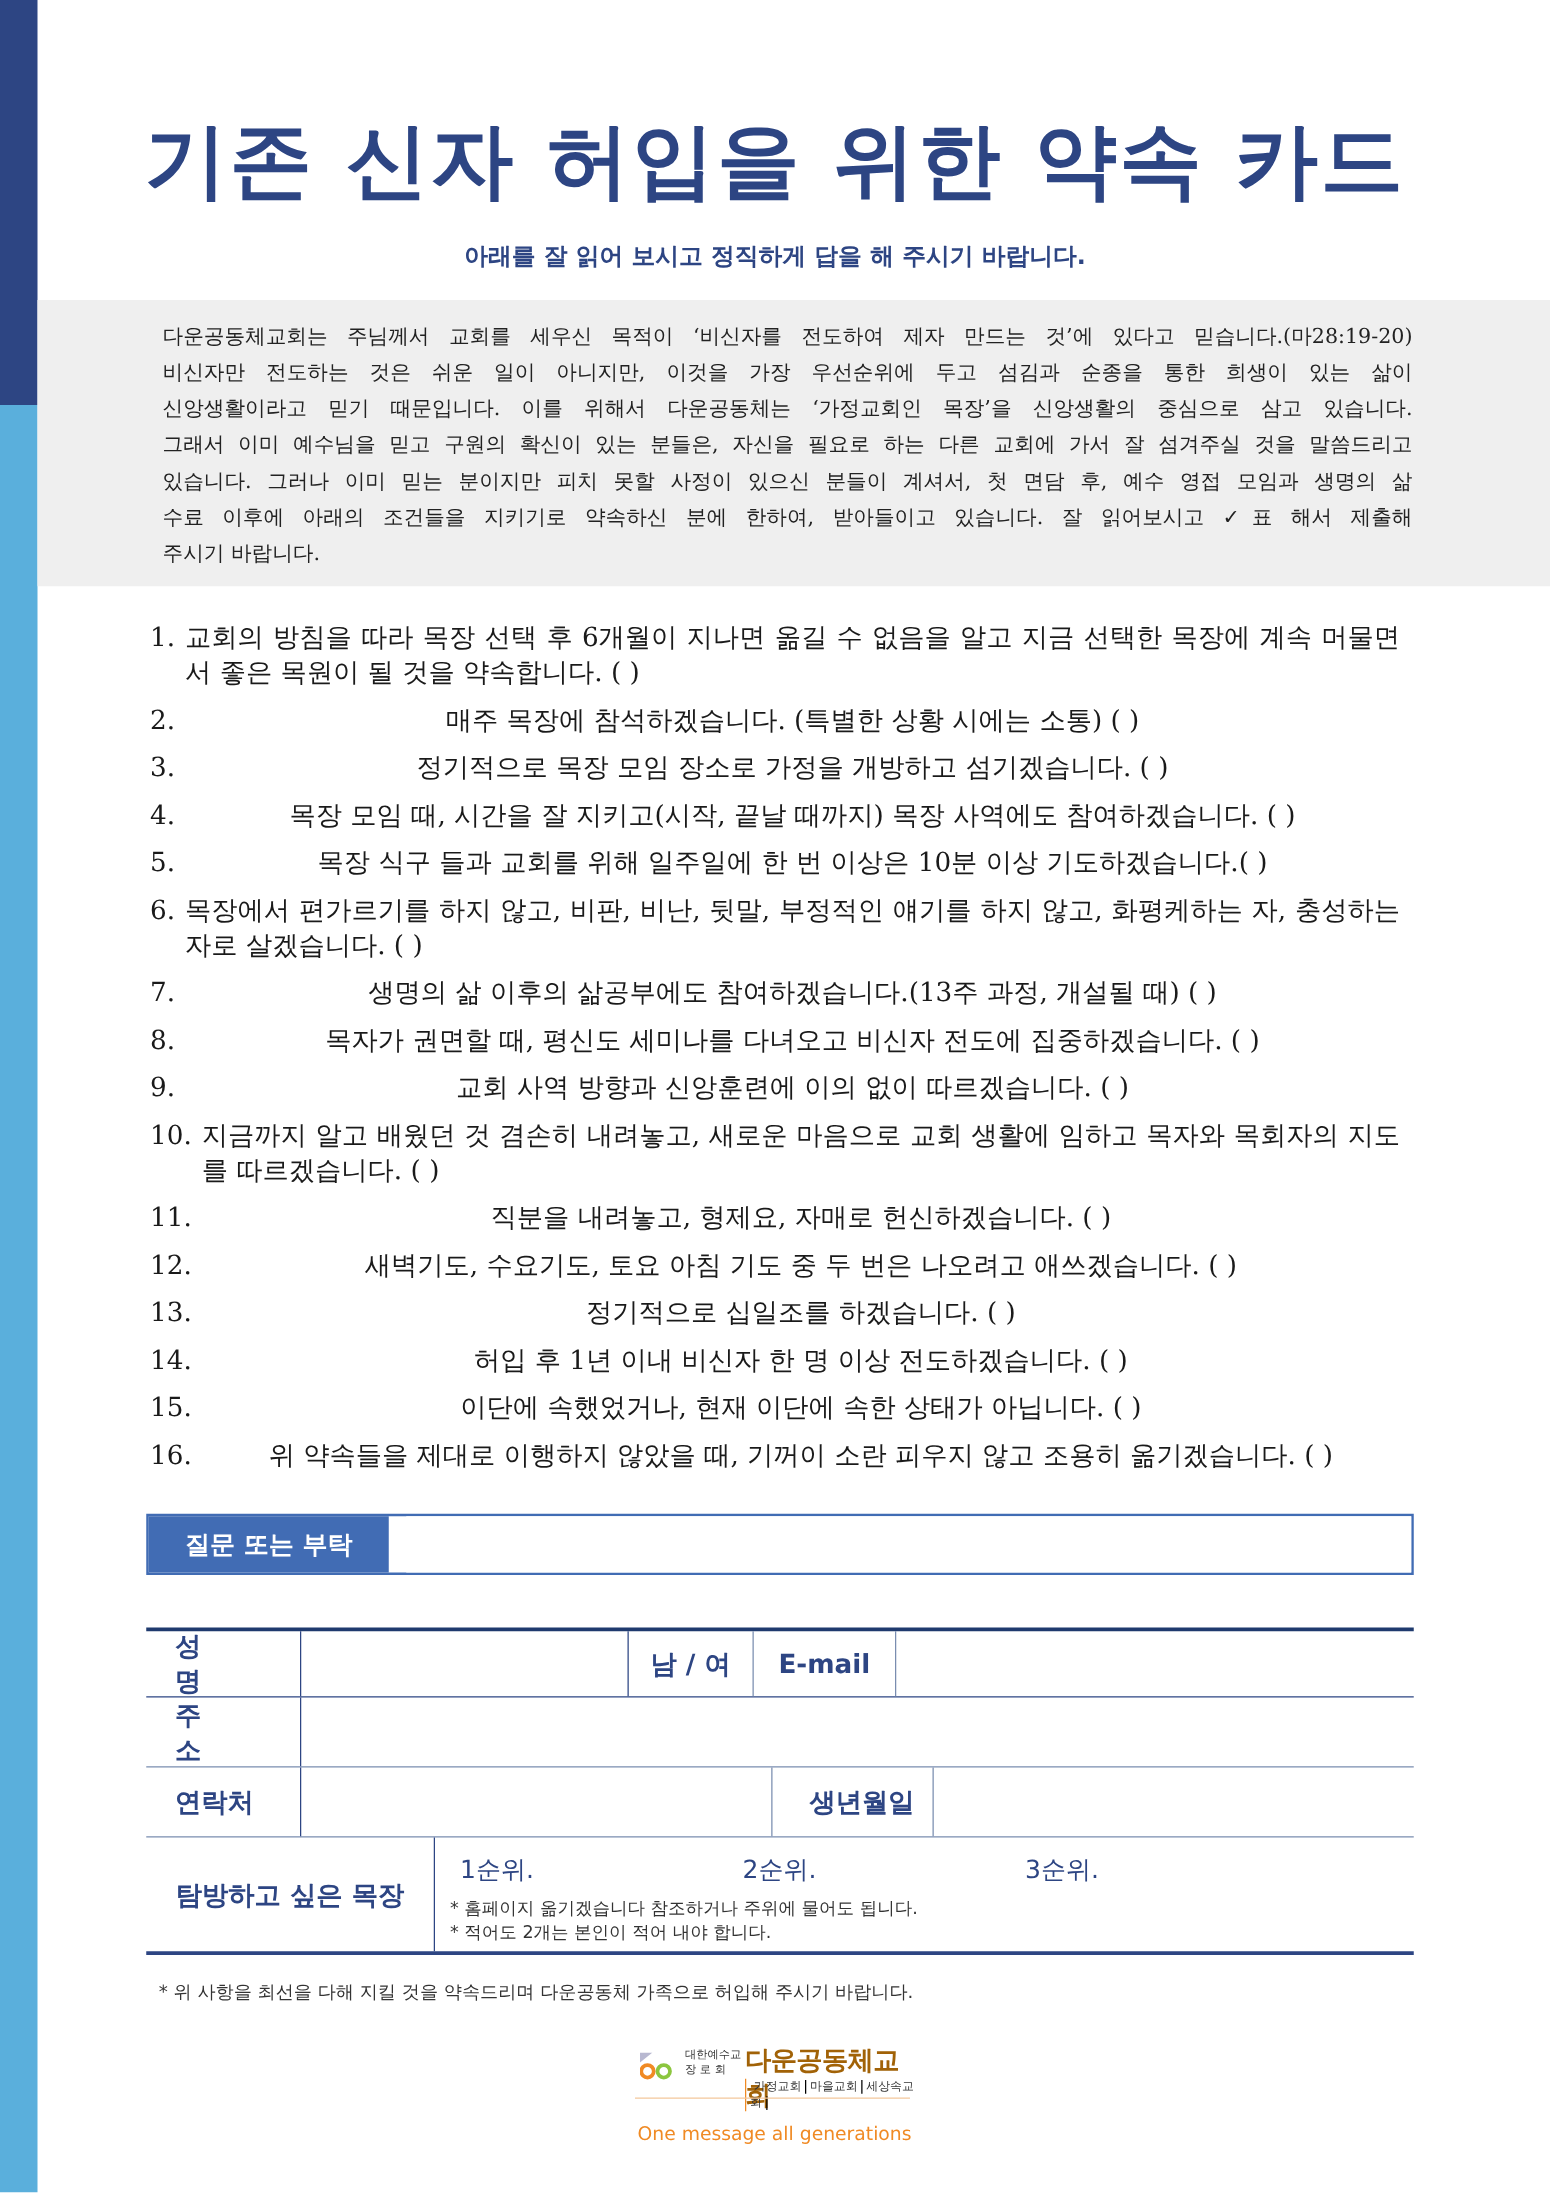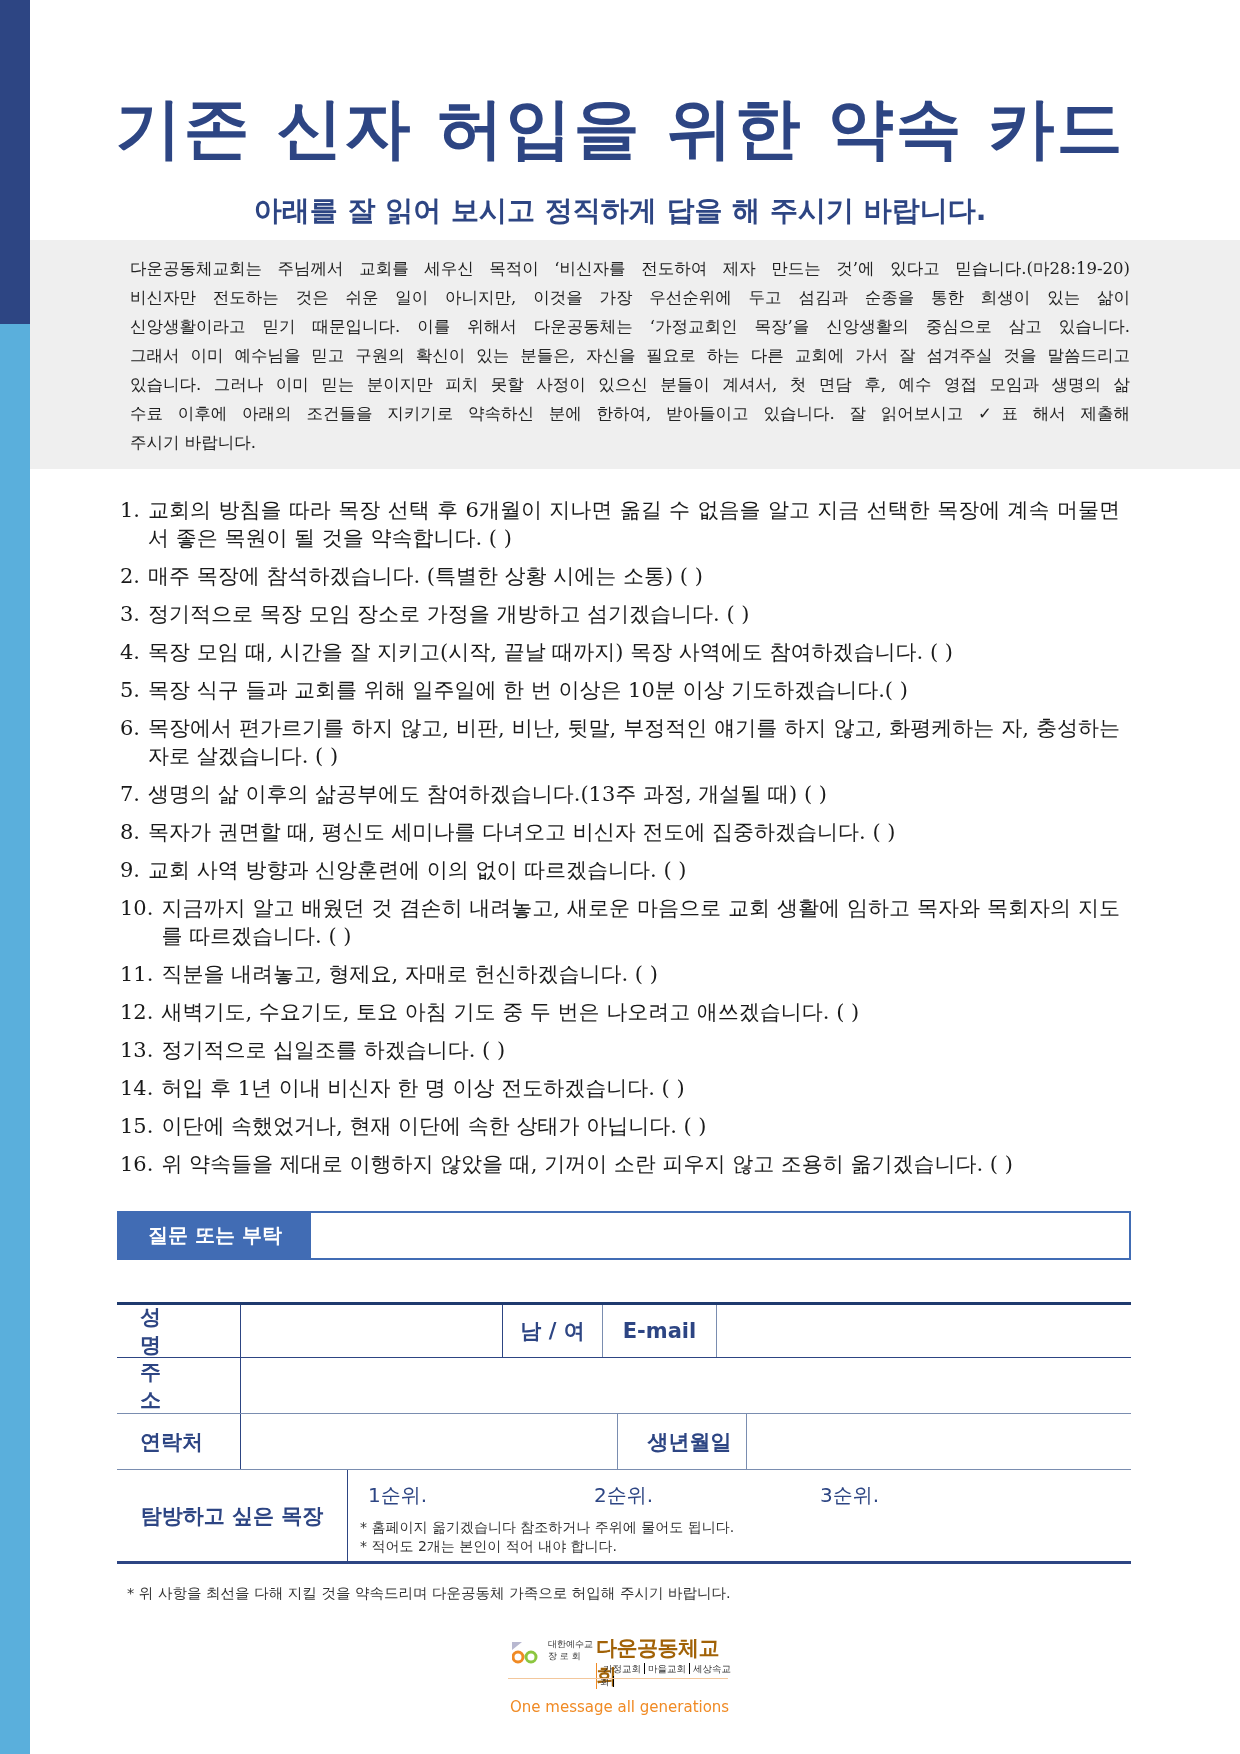--- a/index.html
+++ b/index.html
@@ -14,7 +14,7 @@
     font-size: 66px; letter-spacing: 2px; color: #2d4583; }
   .subtitle { position: absolute; left: 0; top: 192px; width: 1240px; text-align: center;
     font-family: "DejaVu Sans", "Liberation Sans", sans-serif; font-weight: bold;
-    font-size: 28px; color: #2d4583; }
+    font-size: 19px; color: #2d4583; }
 
   .intro-box { position: absolute; left: 30px; top: 240px; width: 1210px; height: 229px; background: #efefef; }
   .intro-text { position: absolute; left: 130px; top: 254px; width: 1000px;

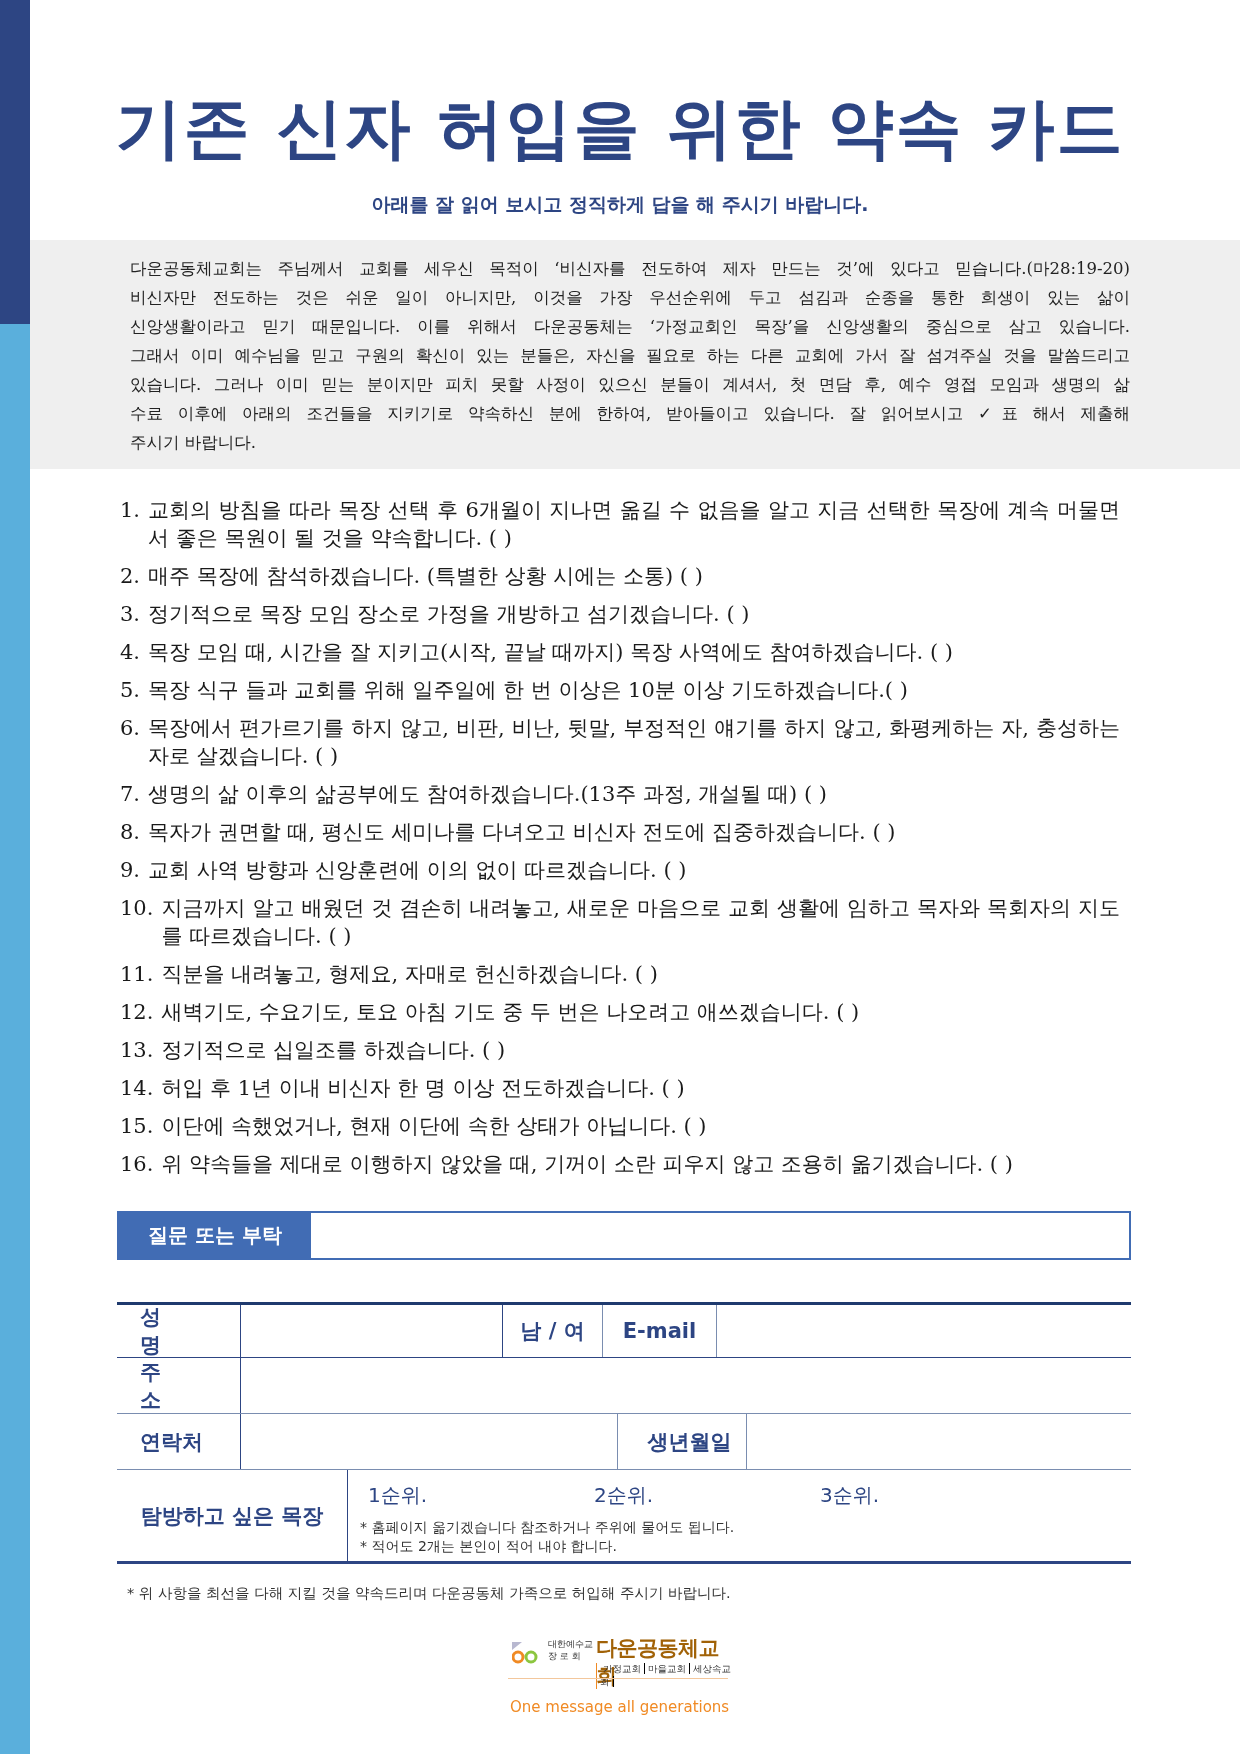--- a/index.html
+++ b/index.html
@@ -27,7 +27,7 @@
     font-family: "DejaVu Serif", "Liberation Serif", serif; font-size: 21px; color: #1a1a1a; }
   .promise { display: flex; margin-bottom: 10px; line-height: 28px; }
   .promise .num { flex: 0 0 auto; margin-right: 8px; }
-  .promise .txt { flex: 1; }
+  .promise .txt { flex: 1; text-align: center; }
   .promise.wrap .txt { text-align: justify; }
 
   .qa { position: absolute; left: 117px; top: 1211px; width: 1014px; height: 49px; border: 2px solid #416cb4; display: flex; gap: 14px; }

